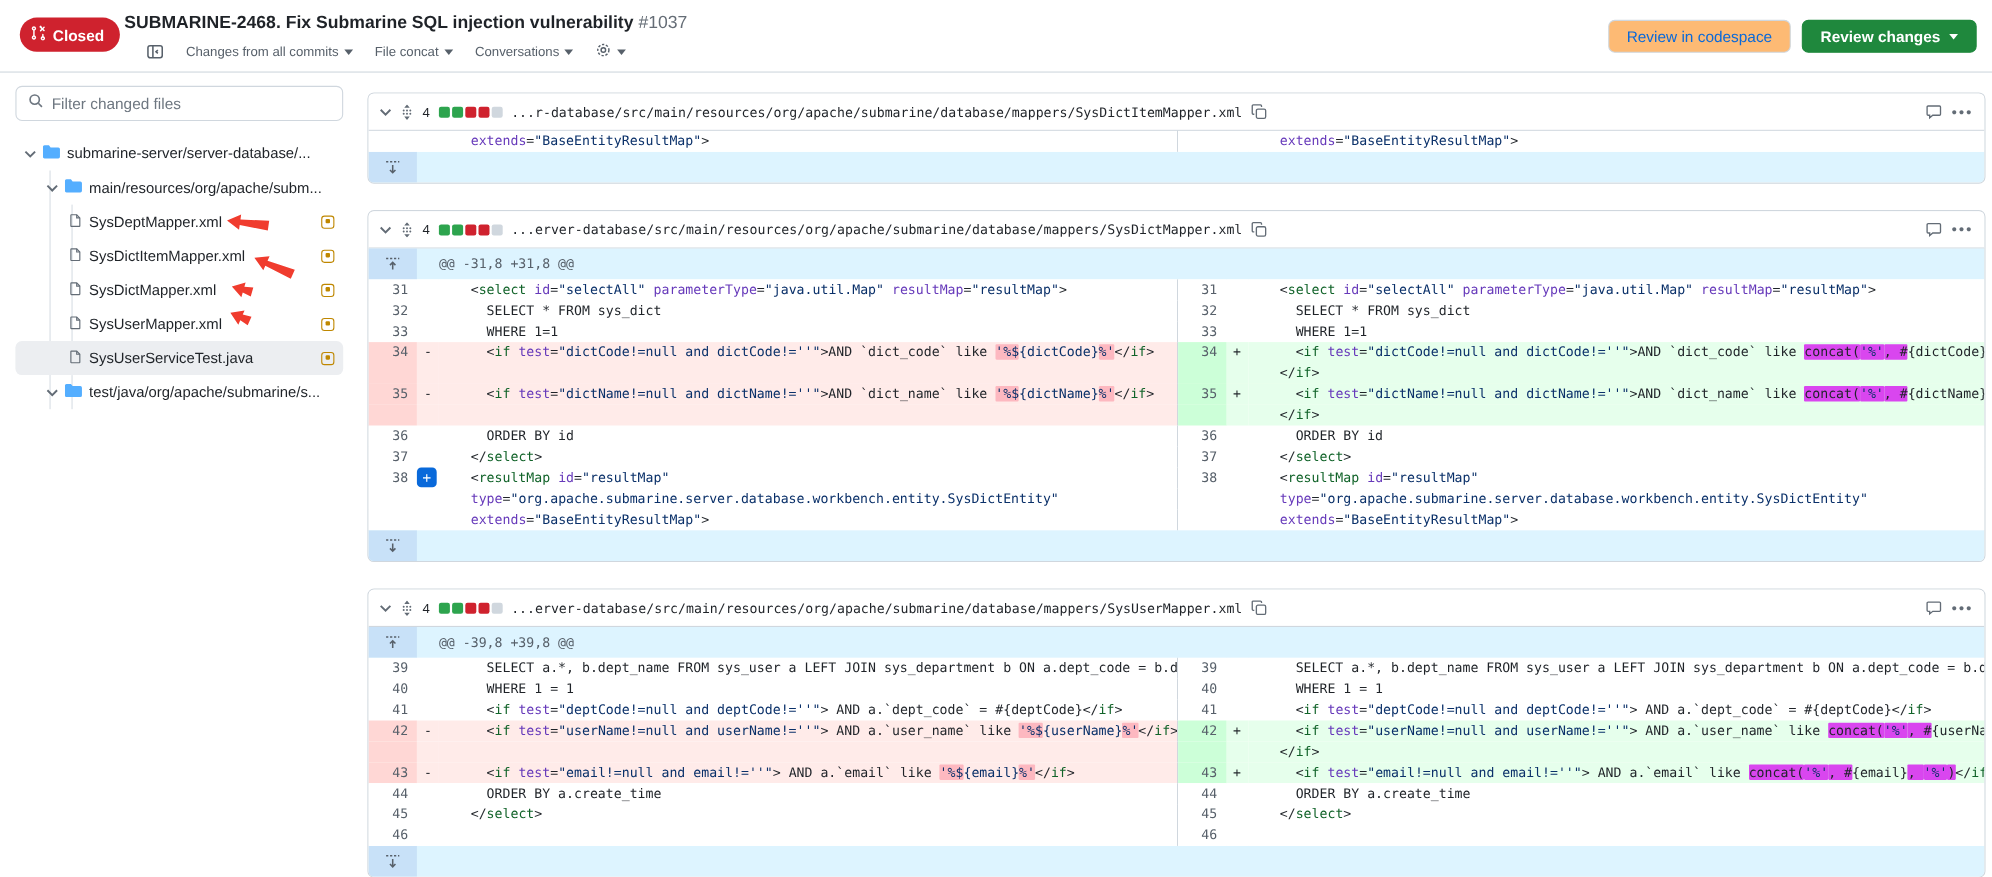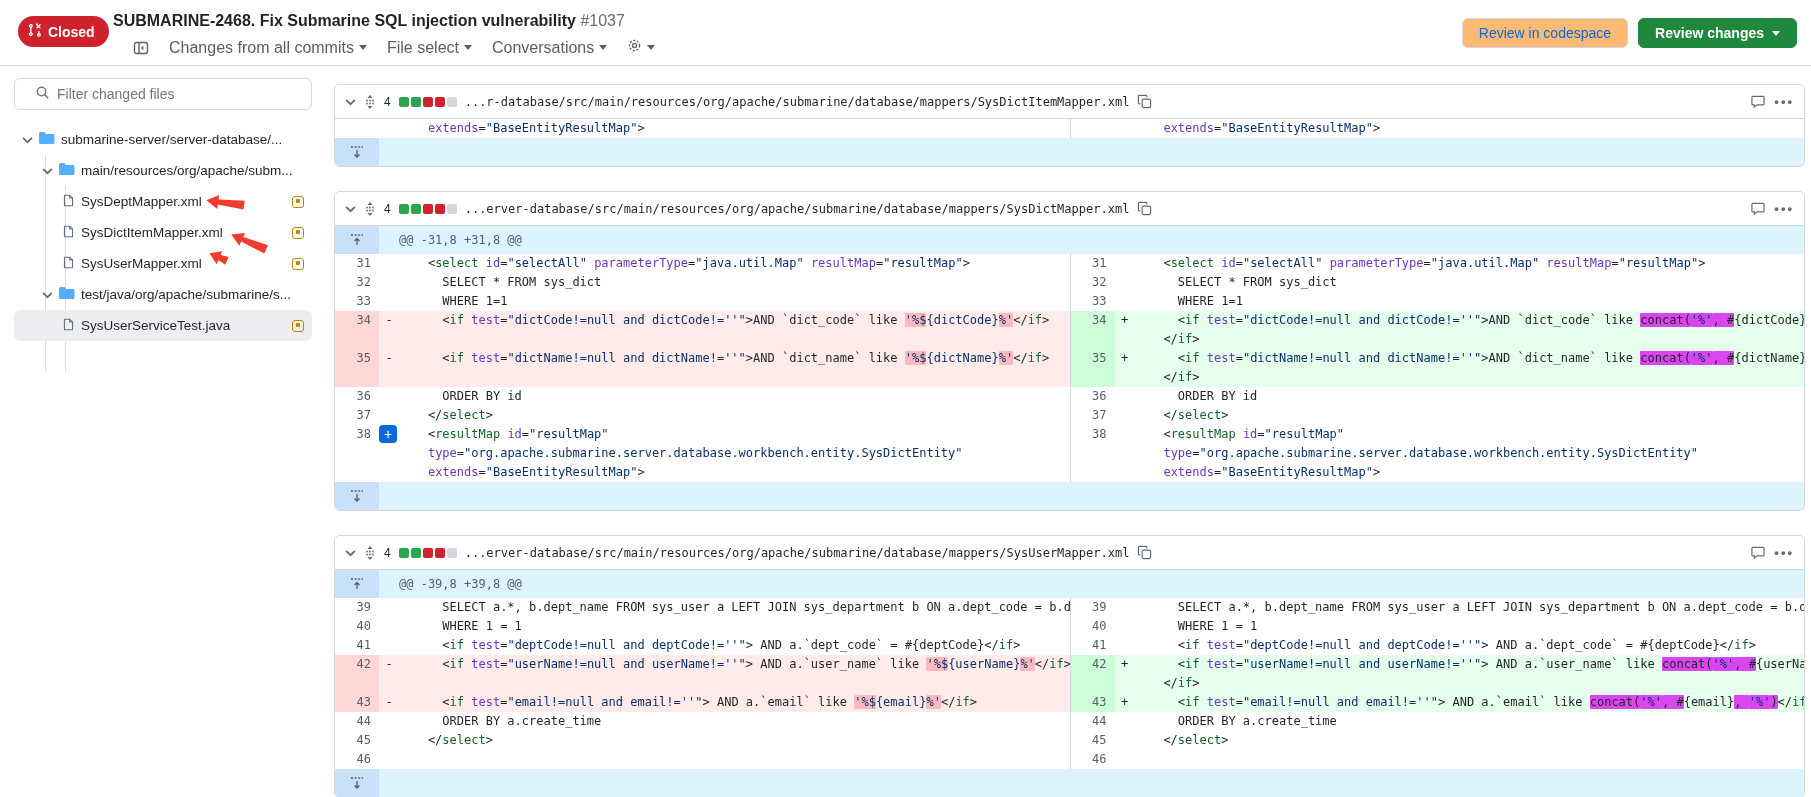--- a/index.html
+++ b/index.html
@@ -14,7 +14,7 @@
   .pr-titleline { position:absolute; left:113px; top:12px; font-size:16px; font-weight:600; }
   .pr-number { color:#656d76; font-weight:400; }
   .toolbar { position:absolute; left:133px; top:38px; display:flex; align-items:center;
-    gap:20px; font-size:16px; color:#57606a; }
+    gap:20px; font-size:12px; color:#57606a; }
   .tb-item { display:flex; align-items:center; gap:5px; cursor:pointer; }
   .caret { width:0; height:0; border-left:4px solid transparent; border-right:4px solid transparent;
     border-top:5px solid #57606a; display:inline-block; }

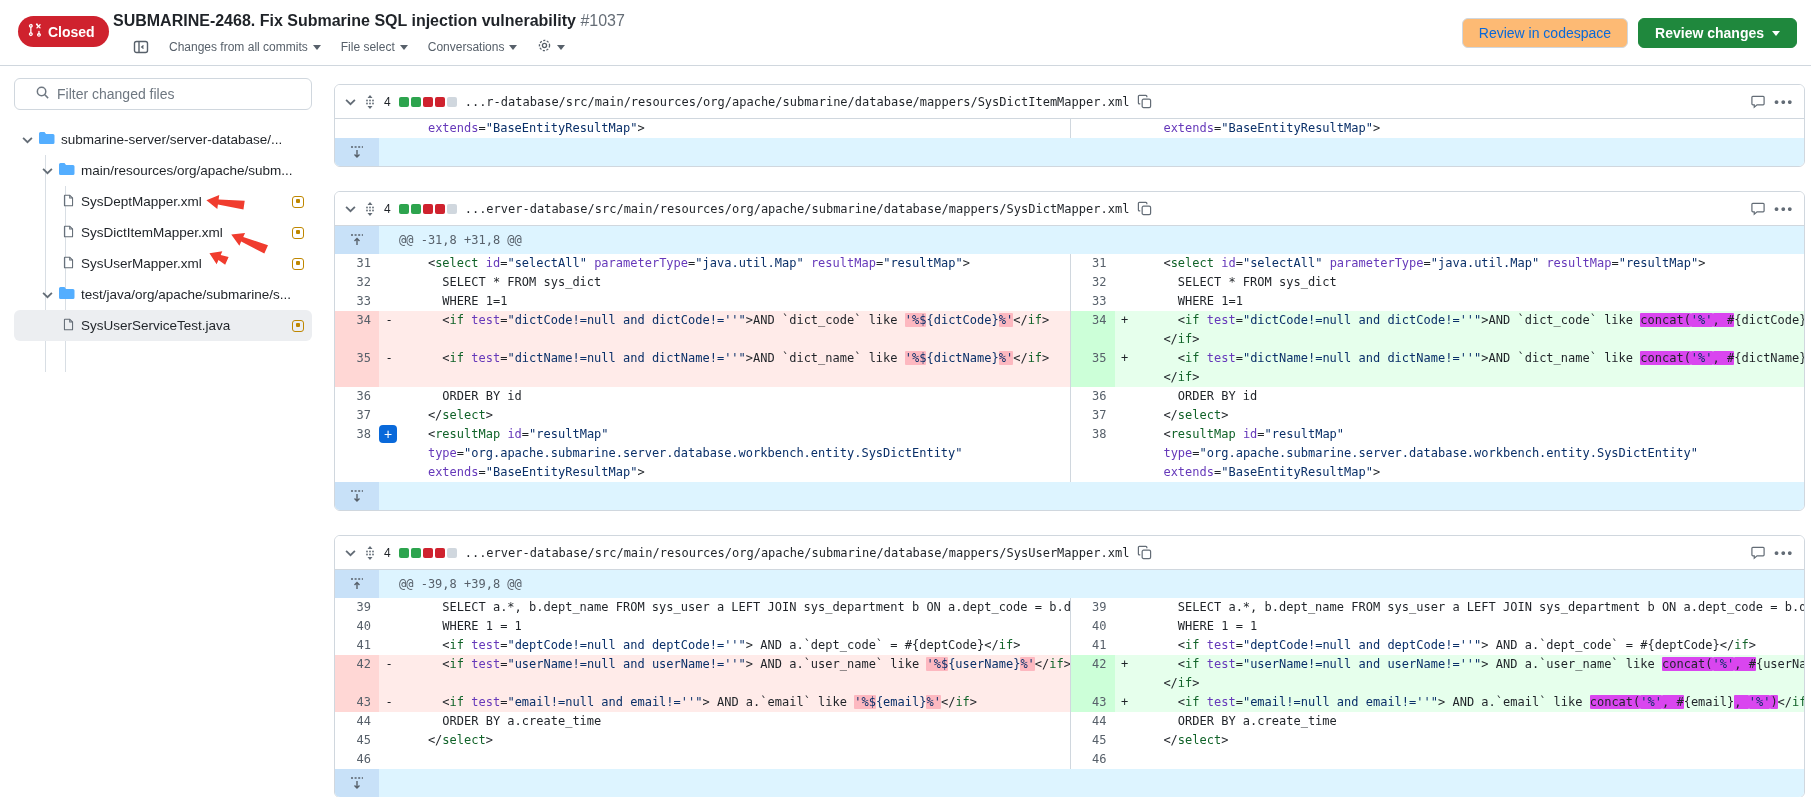--- a/index.html
+++ b/index.html
@@ -114,7 +114,7 @@
         <span class="caret"></span>
     </span>
     <span class="tb-item">
-      <span>File select</span>
+      <span>File concat</span>
         <span class="caret"></span>
     </span>
     <span class="tb-item">

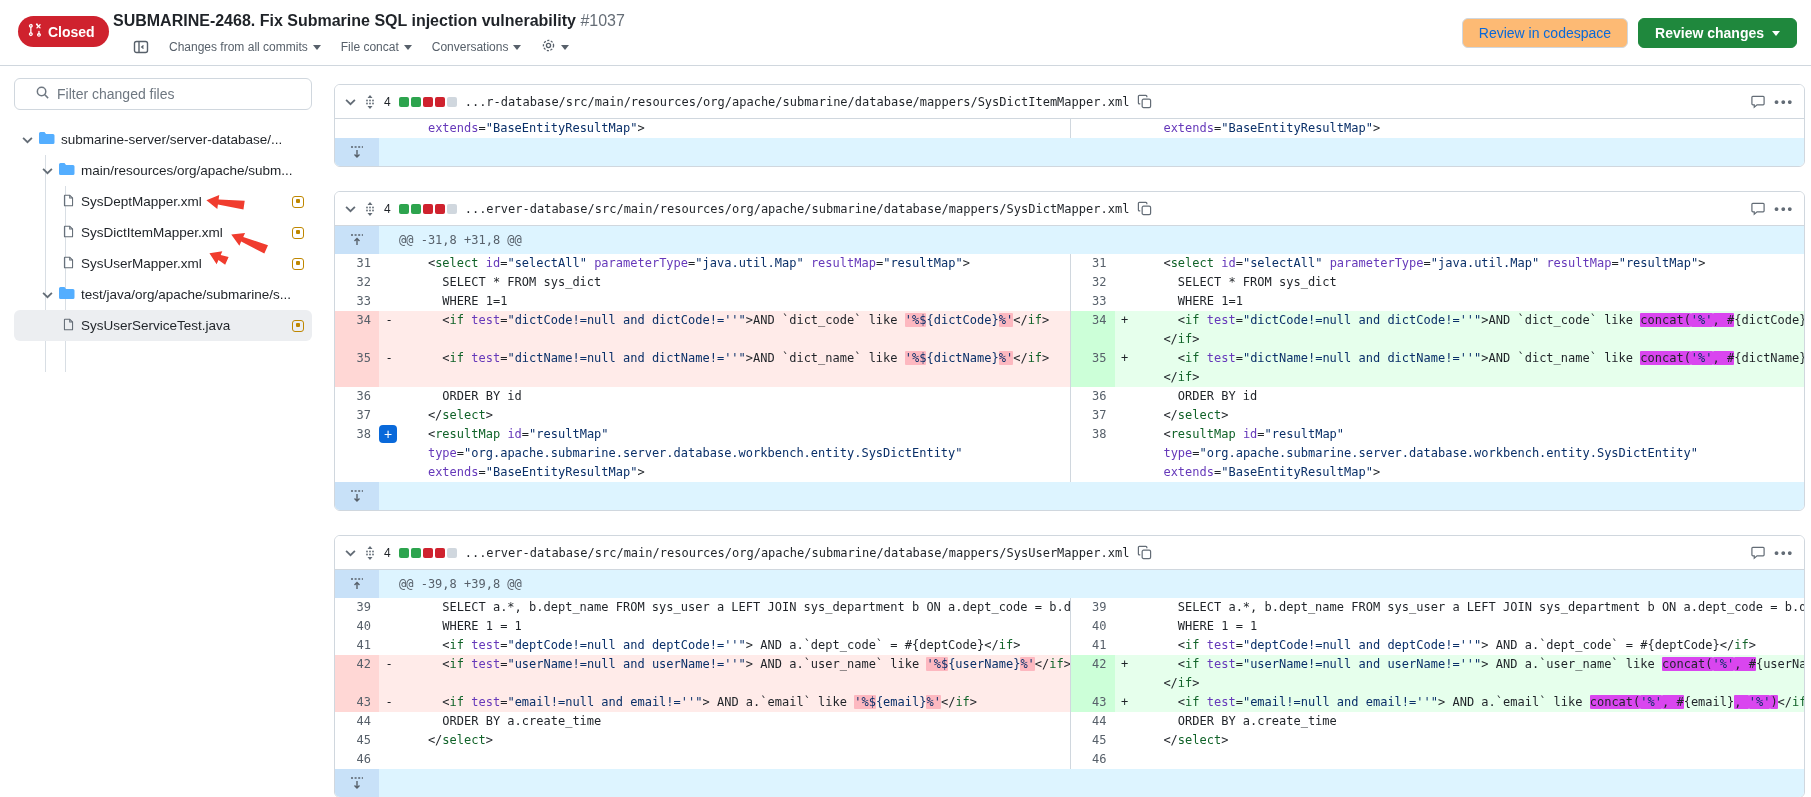--- a/index.html
+++ b/index.html
@@ -28,7 +28,7 @@
   
   .sidebar { position:absolute; left:0; top:66px; width:322px; bottom:0; padding:12px 10px 0 14px; }
   .filter { display:flex; align-items:center; gap:7px; border:1px solid #d0d7de; border-radius:6px;
-    height:32px; padding:0 20px; color:#6e7781; background:#fff; }
+    height:32px; padding:0 10px; color:#6e7781; background:#fff; }
   .filter input { border:none; outline:none; font-size:14px; color:#1f2328; width:100%;
     font-family:"Liberation Sans",sans-serif; }
   .filter input::placeholder { color:#6e7781; }

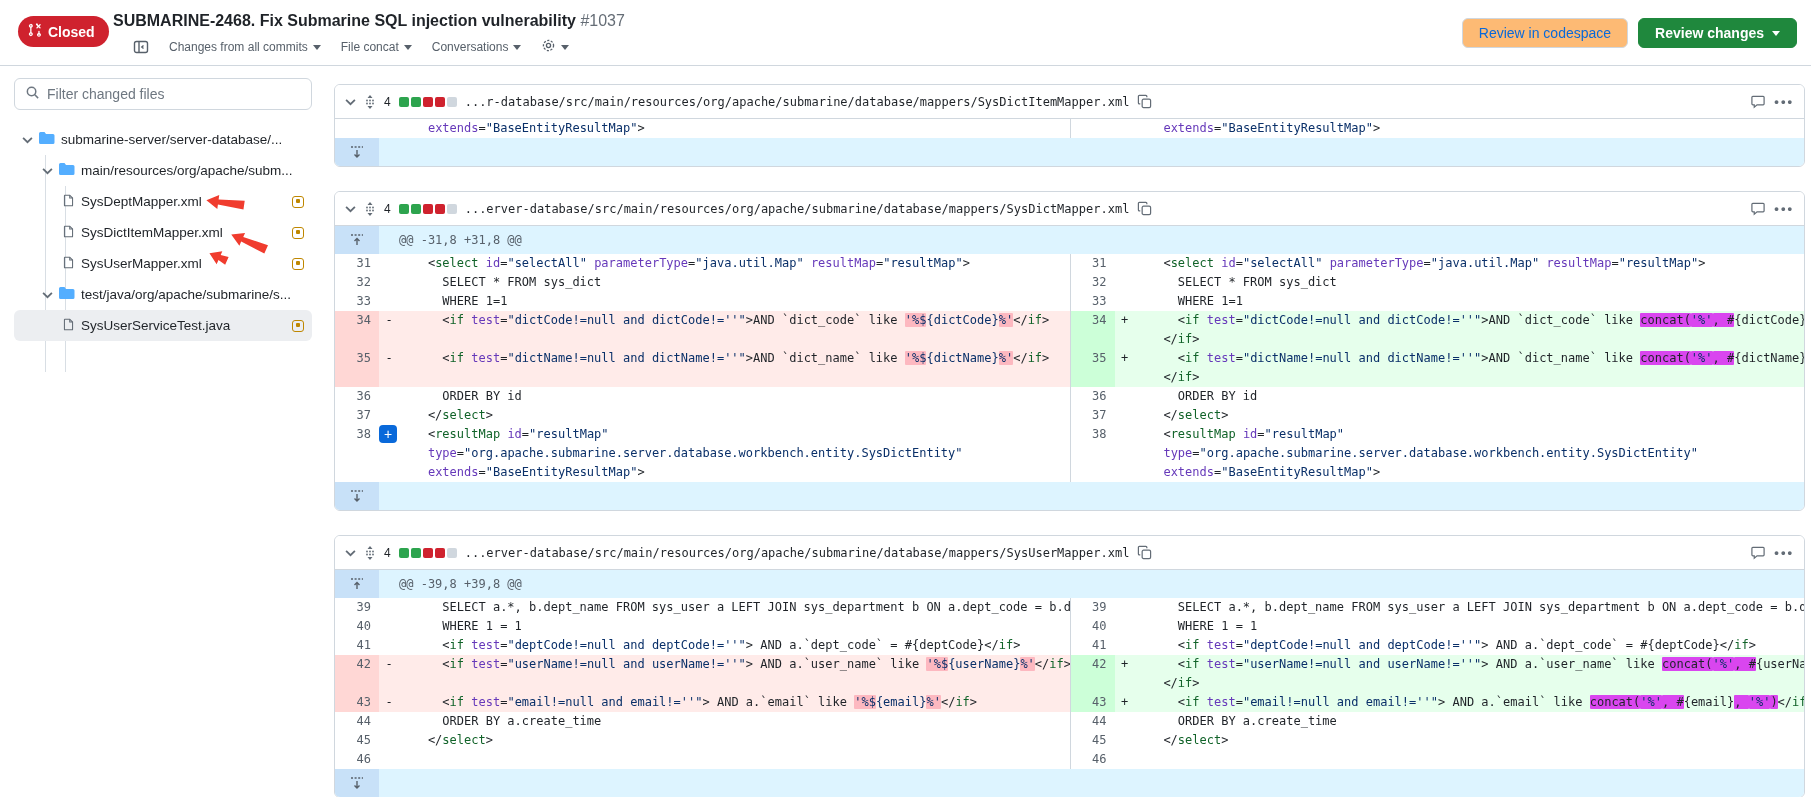--- a/index.html
+++ b/index.html
@@ -203,6 +203,18 @@
             <path d="M3.5 1.5h6L13 5v9a.5.5 0 0 1-.5.5h-9a.5.5 0 0 1-.5-.5v-12a.5.5 0 0 1 .5-.5Z"></path>
             <path d="M9.5 1.5V5H13"></path>
           </svg></span>
+        <span>SysDictMapper.xml</span>
+        <span class="red-arrow" style="left: calc(194.9px); top: 6px; transform: rotate(16deg);"><svg width="21" height="18" viewBox="0 0 21 18">
+            <path fill="#f03c2e" d="M1 9 L12 2 L12 6 L20 4.5 L20 13 L12 11.5 L12 16 Z"></path>
+          </svg></span>
+        <span class="spacer"></span>
+        <span class="mod-icon"></span>
+      </div>
+      <div class="trow" style="padding-left: 48px;">
+        <span><svg width="13" height="15" viewBox="0 0 16 16" fill="none" stroke="#636c76" stroke-width="1.3">
+            <path d="M3.5 1.5h6L13 5v9a.5.5 0 0 1-.5.5h-9a.5.5 0 0 1-.5-.5v-12a.5.5 0 0 1 .5-.5Z"></path>
+            <path d="M9.5 1.5V5H13"></path>
+          </svg></span>
         <span>SysUserMapper.xml</span>
         <span class="red-arrow" style="left: calc(192.9px); top: 0px; transform: rotate(24deg);"><svg width="21" height="18" viewBox="0 0 21 18">
             <path fill="#f03c2e" d="M1 9 L12 2 L12 6 L20 4.5 L20 13 L12 11.5 L12 16 Z"></path>

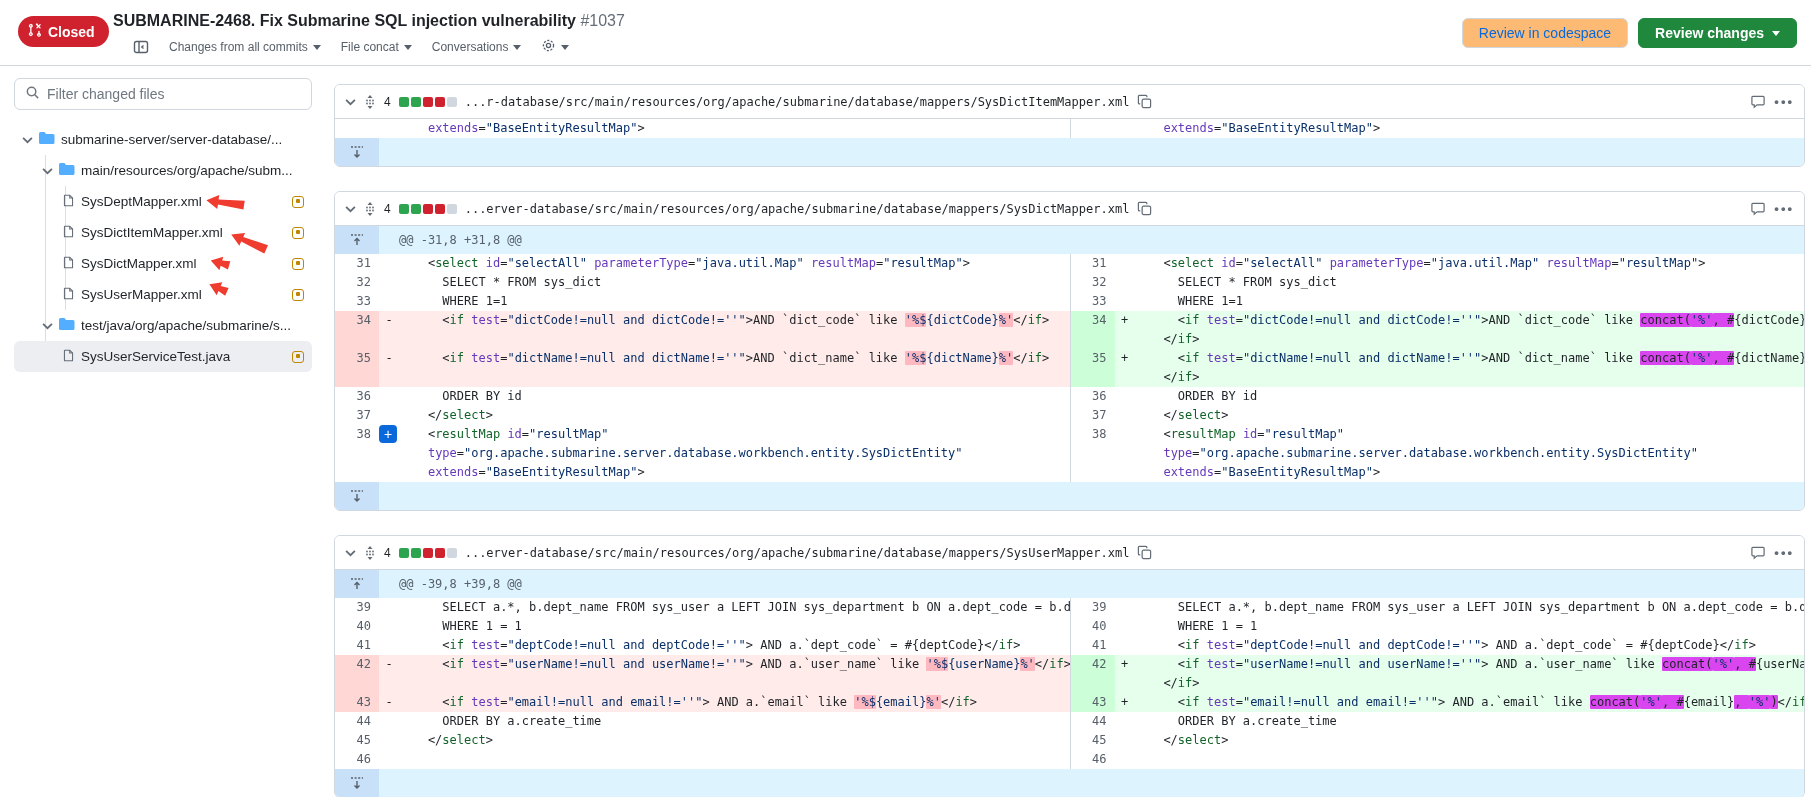--- a/index.html
+++ b/index.html
@@ -222,16 +222,6 @@
         <span class="spacer"></span>
         <span class="mod-icon"></span>
       </div>
-      <div class="trow" style="padding-left: 28px;">
-        <span><svg width="11" height="8" viewBox="0 0 10 7" fill="none" stroke="#636c76" stroke-width="1.6">
-            <path d="M1 1.5 L5 5.5 L9 1.5"></path>
-          </svg></span>
-        <span><svg width="16" height="14" viewBox="0 0 16 14">
-            <path fill="#54aeff" d="M1.5 1h4l1.5 2h7A1.5 1.5 0 0 1 15.5 4.5v7A1.5 1.5 0 0 1 14 13H1.5A1.5 1.5 0 0 1 0 11.5v-9A1.5 1.5 0 0 1 1.5 1Z"></path>
-          </svg></span>
-        <span>test/java/org/apache/submarine/s...</span>
-        <span class="spacer"></span>
-      </div>
       <div class="trow selected" style="padding-left: 48px;">
         <span><svg width="13" height="15" viewBox="0 0 16 16" fill="none" stroke="#636c76" stroke-width="1.3">
             <path d="M3.5 1.5h6L13 5v9a.5.5 0 0 1-.5.5h-9a.5.5 0 0 1-.5-.5v-12a.5.5 0 0 1 .5-.5Z"></path>
@@ -240,6 +230,16 @@
         <span>SysUserServiceTest.java</span>
         <span class="spacer"></span>
         <span class="mod-icon"></span>
+      </div>
+      <div class="trow" style="padding-left: 28px;">
+        <span><svg width="11" height="8" viewBox="0 0 10 7" fill="none" stroke="#636c76" stroke-width="1.6">
+            <path d="M1 1.5 L5 5.5 L9 1.5"></path>
+          </svg></span>
+        <span><svg width="16" height="14" viewBox="0 0 16 14">
+            <path fill="#54aeff" d="M1.5 1h4l1.5 2h7A1.5 1.5 0 0 1 15.5 4.5v7A1.5 1.5 0 0 1 14 13H1.5A1.5 1.5 0 0 1 0 11.5v-9A1.5 1.5 0 0 1 1.5 1Z"></path>
+          </svg></span>
+        <span>test/java/org/apache/submarine/s...</span>
+        <span class="spacer"></span>
       </div>
     </div>
 </div>

